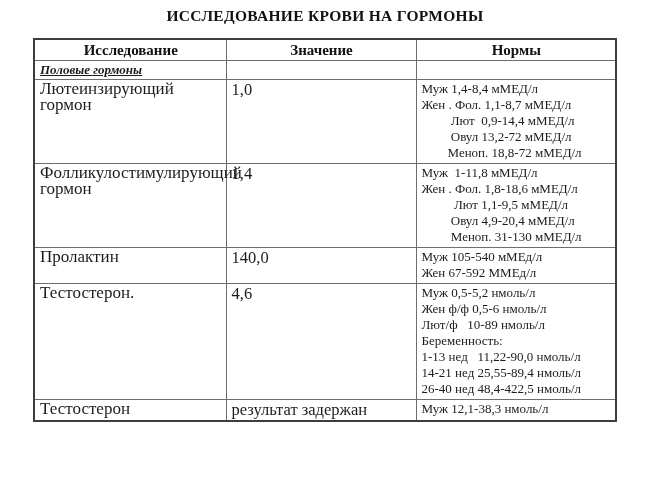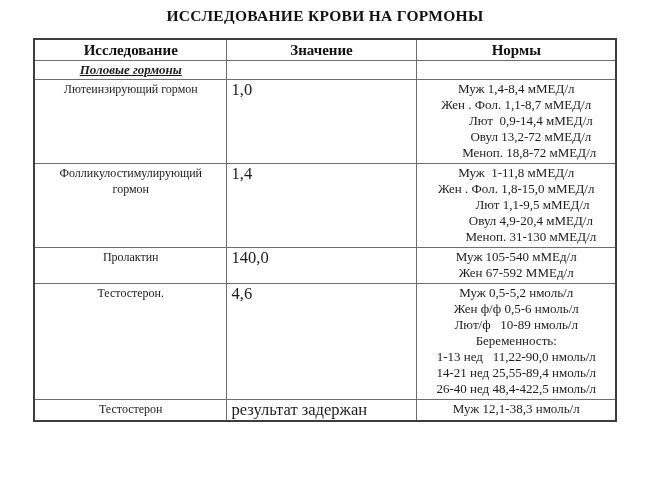--- a/index.html
+++ b/index.html
@@ -44,7 +44,7 @@
   th, td {
     padding: 1px 4px 2px 5px;
     vertical-align: top;
-    text-align: center;
+    text-align: left;
     font-weight: normal;
   }
   .col-test  { width: 192px; }

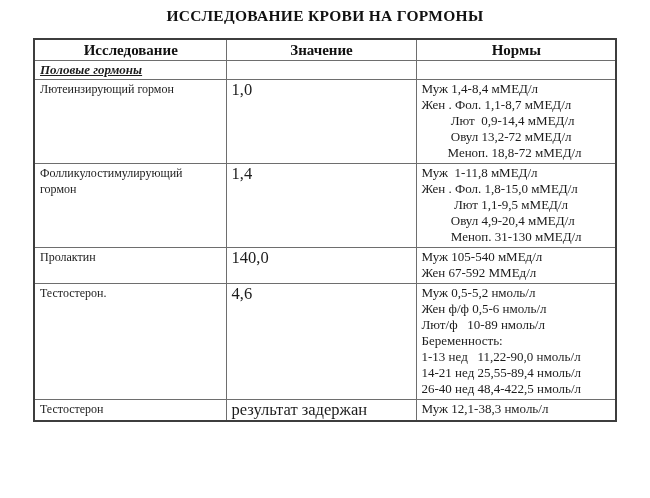--- a/index.html
+++ b/index.html
@@ -69,7 +69,7 @@
     text-decoration: underline;
   }
   td.name-cell {
-    font-size: 12px;
+    font-size: 17px;
     line-height: 16px;
     margin-top: 20px;
   }

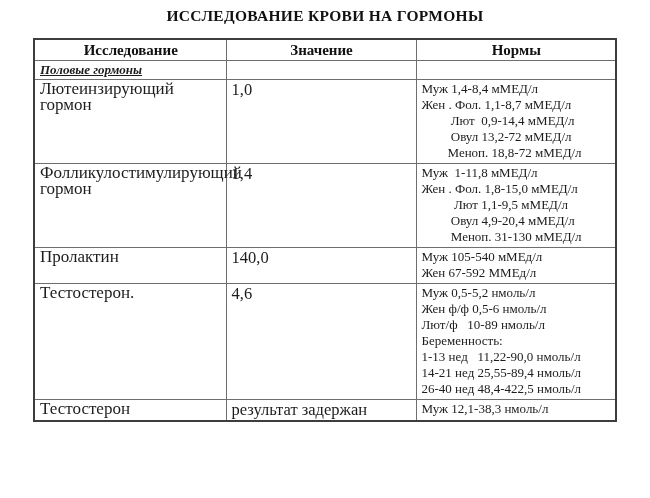--- a/index.html
+++ b/index.html
@@ -131,7 +131,7 @@
       <td class="value-cell">1,4</td>
       <td class="norms-cell">
         <div class="norm-line">Муж  1-11,8 мМЕД/л</div>
-        <div class="norm-line">Жен . Фол. 1,8-15,0 мМЕД/л</div>
+        <div class="norm-line">Жен . Фол. 1,8-18,6 мМЕД/л</div>
         <div class="norm-line">          Лют 1,1-9,5 мМЕД/л</div>
         <div class="norm-line">         Овул 4,9-20,4 мМЕД/л</div>
         <div class="norm-line">         Меноп. 31-130 мМЕД/л</div>

